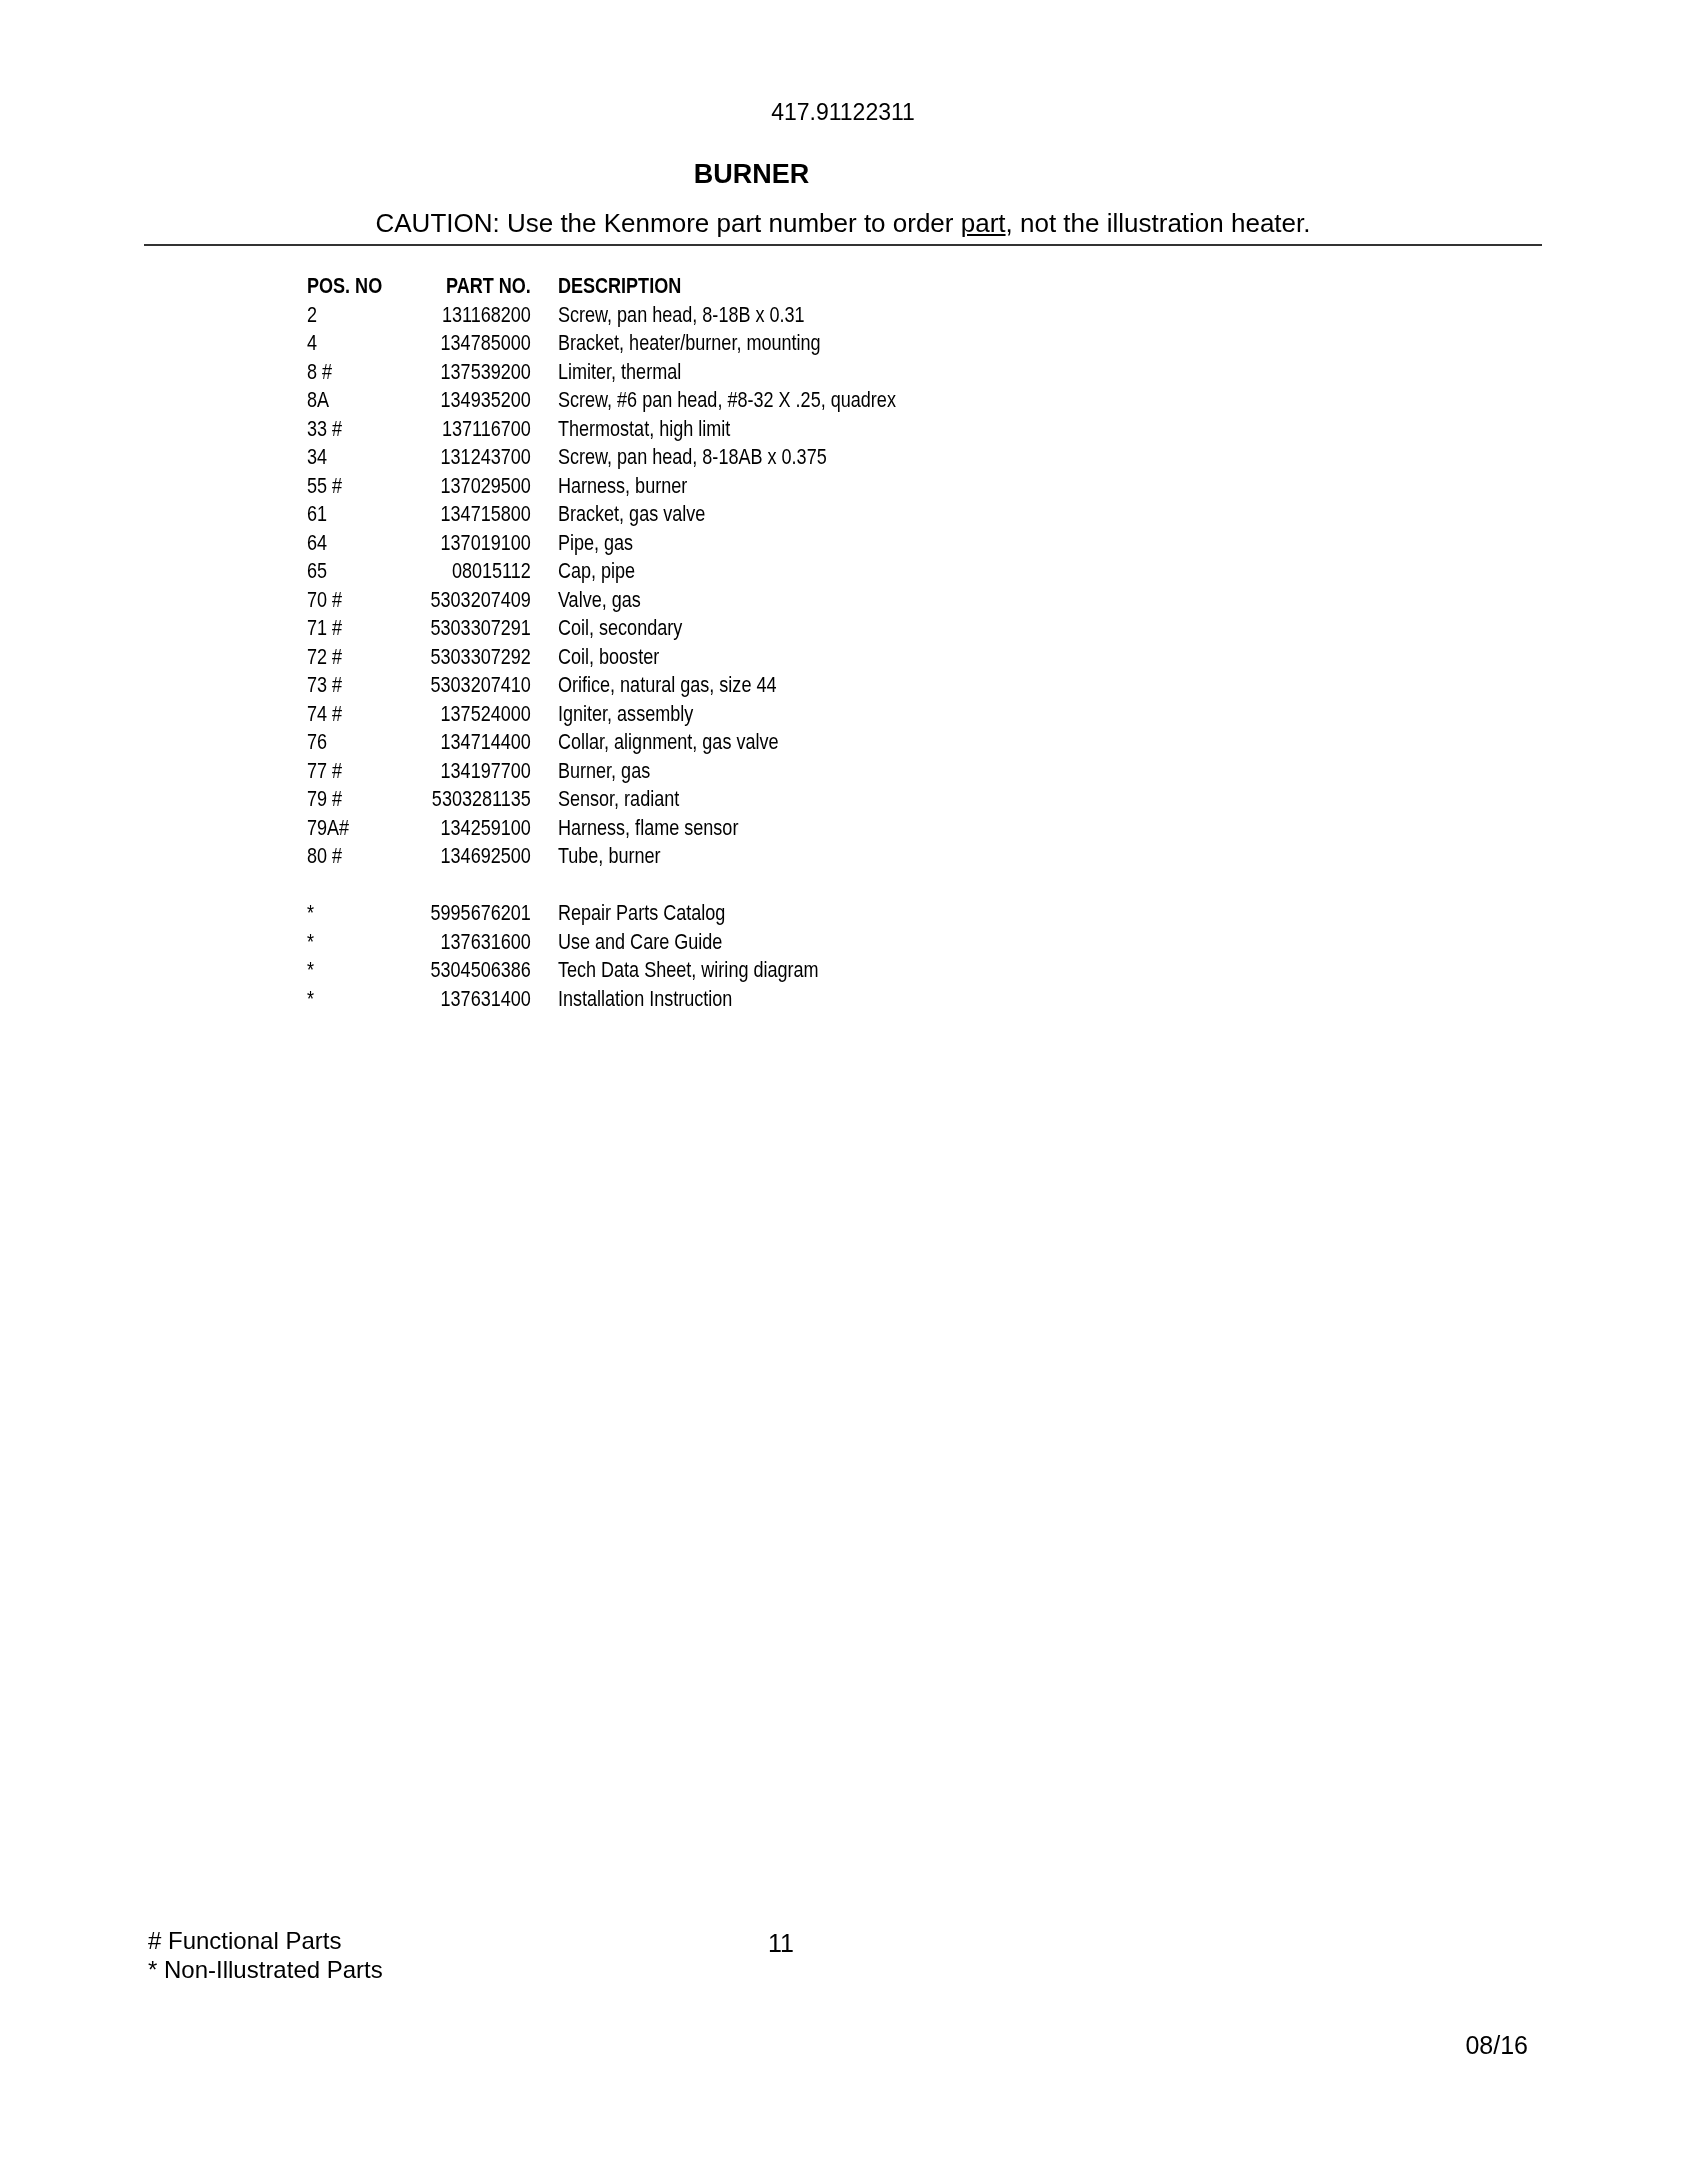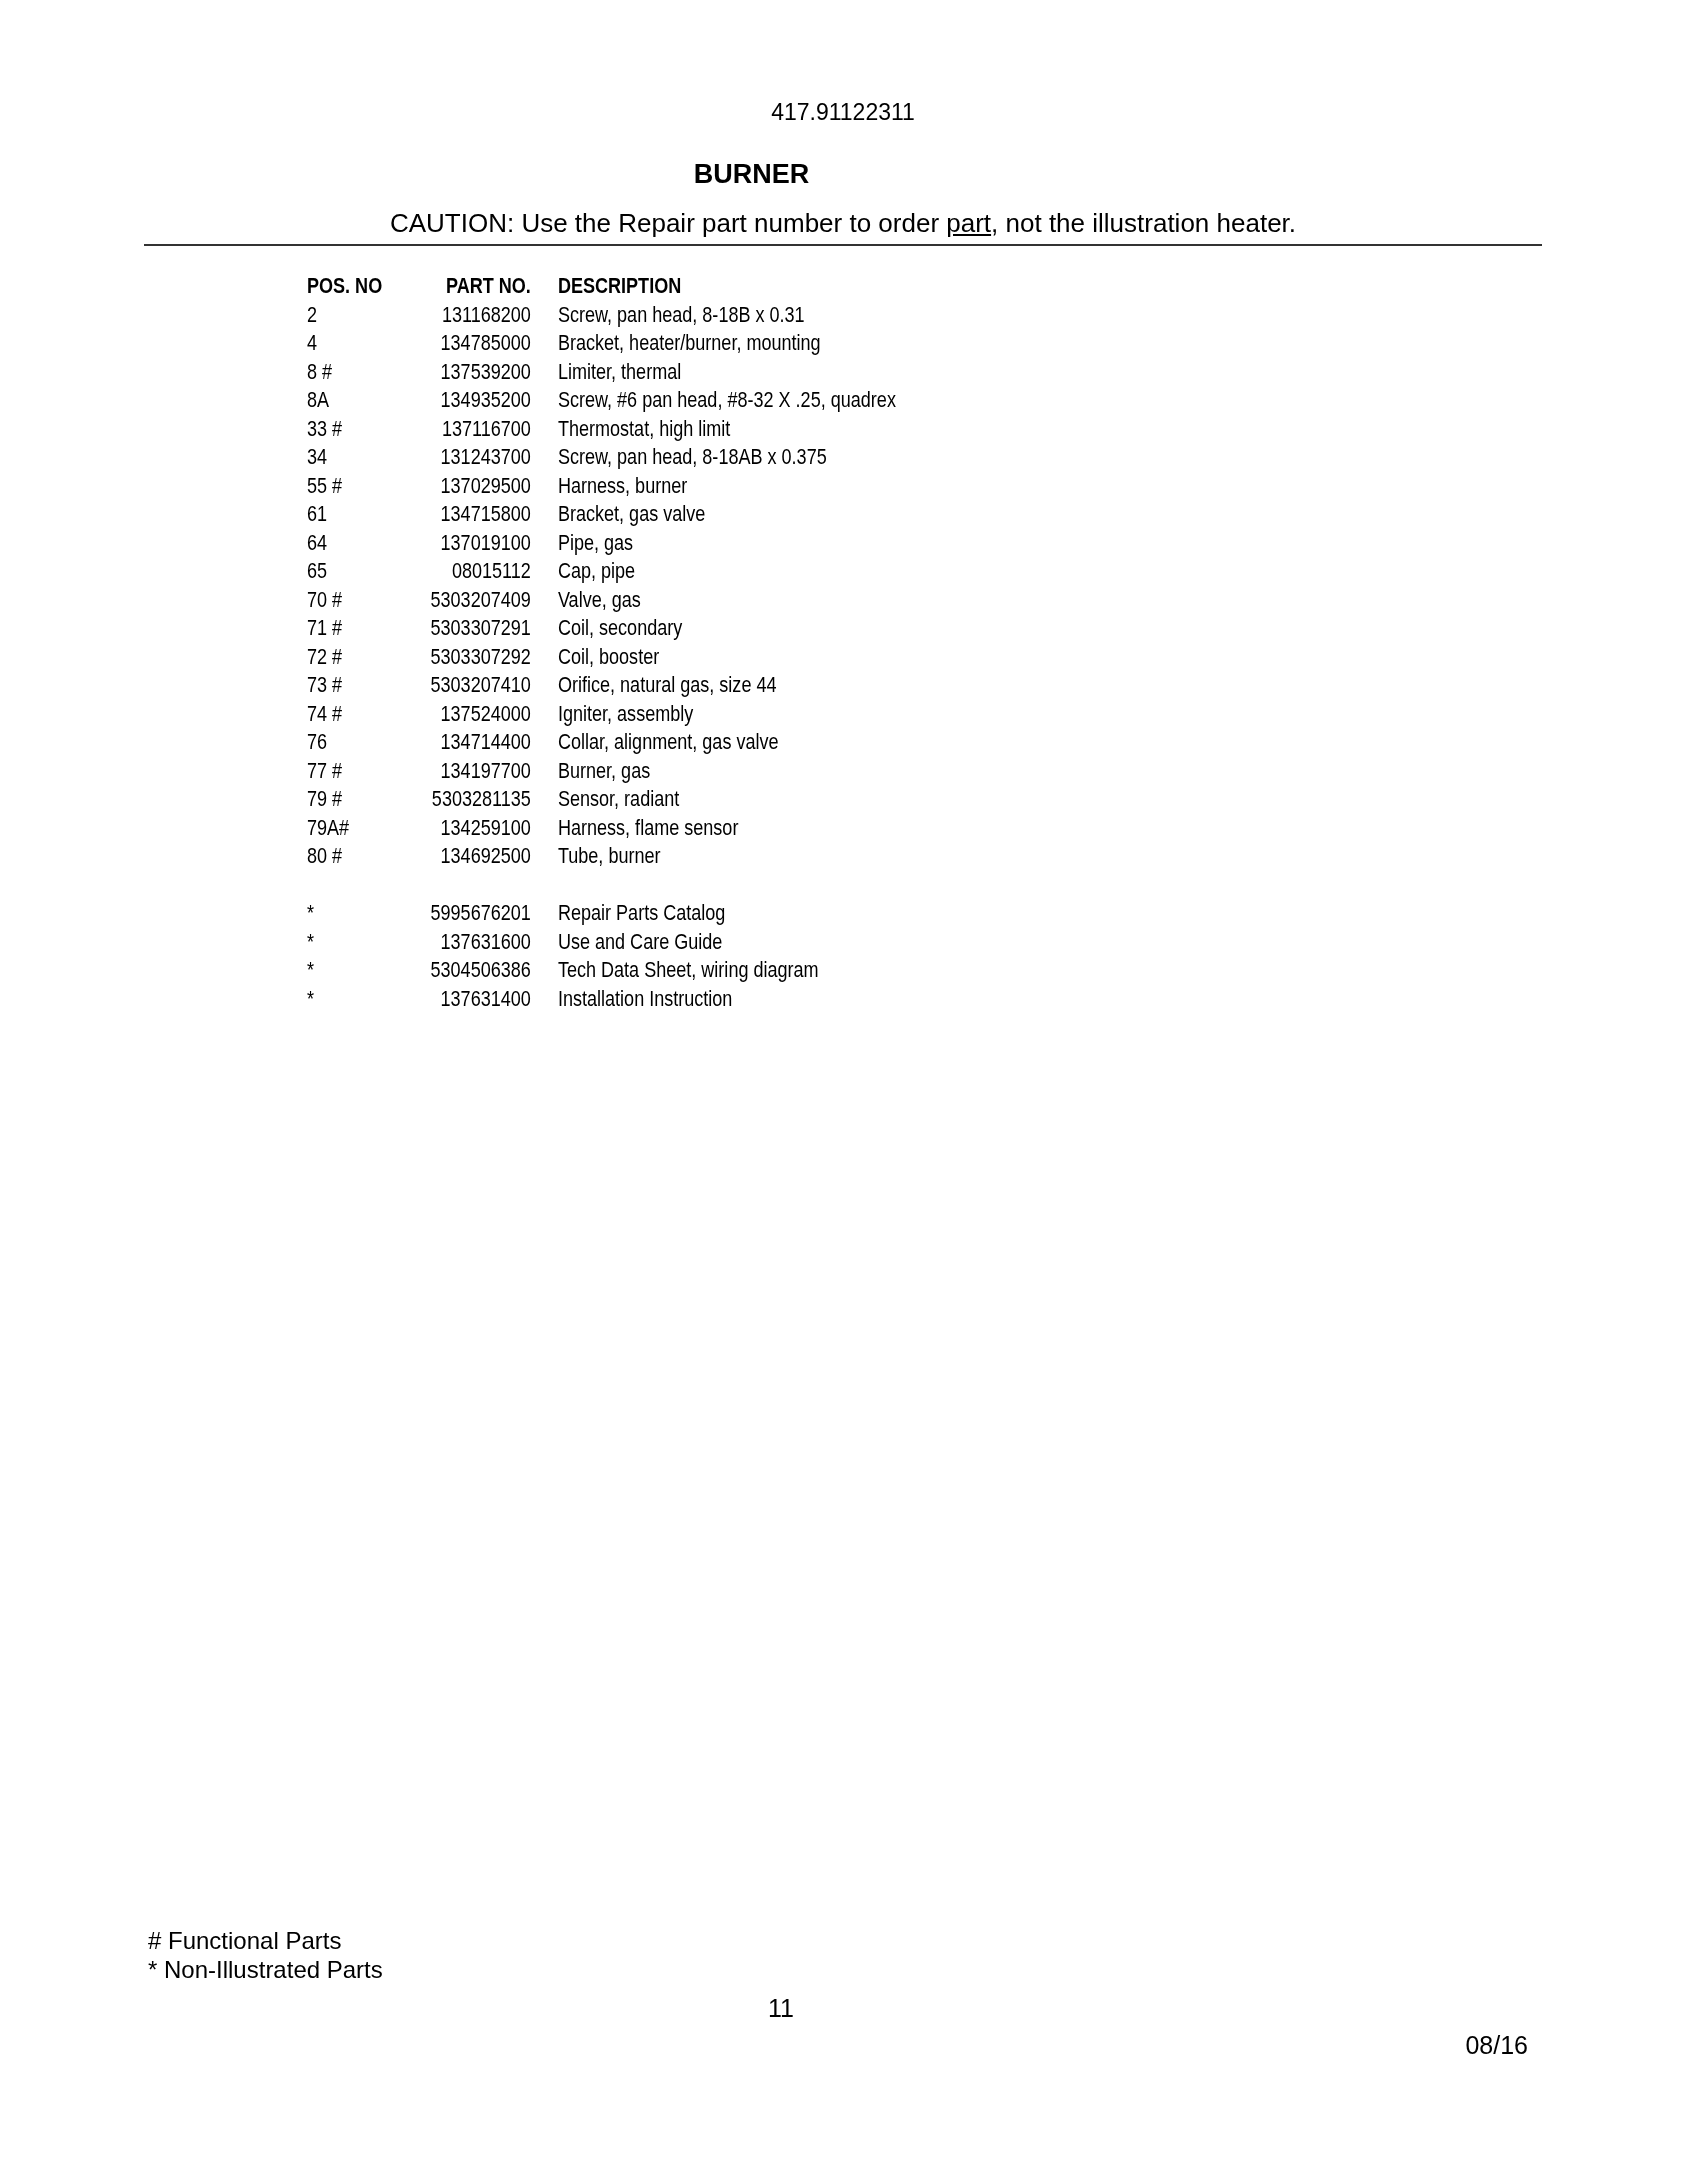--- a/index.html
+++ b/index.html
@@ -96,7 +96,7 @@
 
 <div class="model-number">417.91122311</div>
 <div class="section-title">BURNER</div>
-<div class="caution"><span>CAUTION: Use the Repair part number to order </span><u>part</u><span>, not the illustration heater.</span></div>
+<div class="caution"><span>CAUTION: Use the Kenmore part number to order </span><u>part</u><span>, not the illustration heater.</span></div>
 <div class="rule"></div>
 
 <div class="parts-table" id="parts-table">

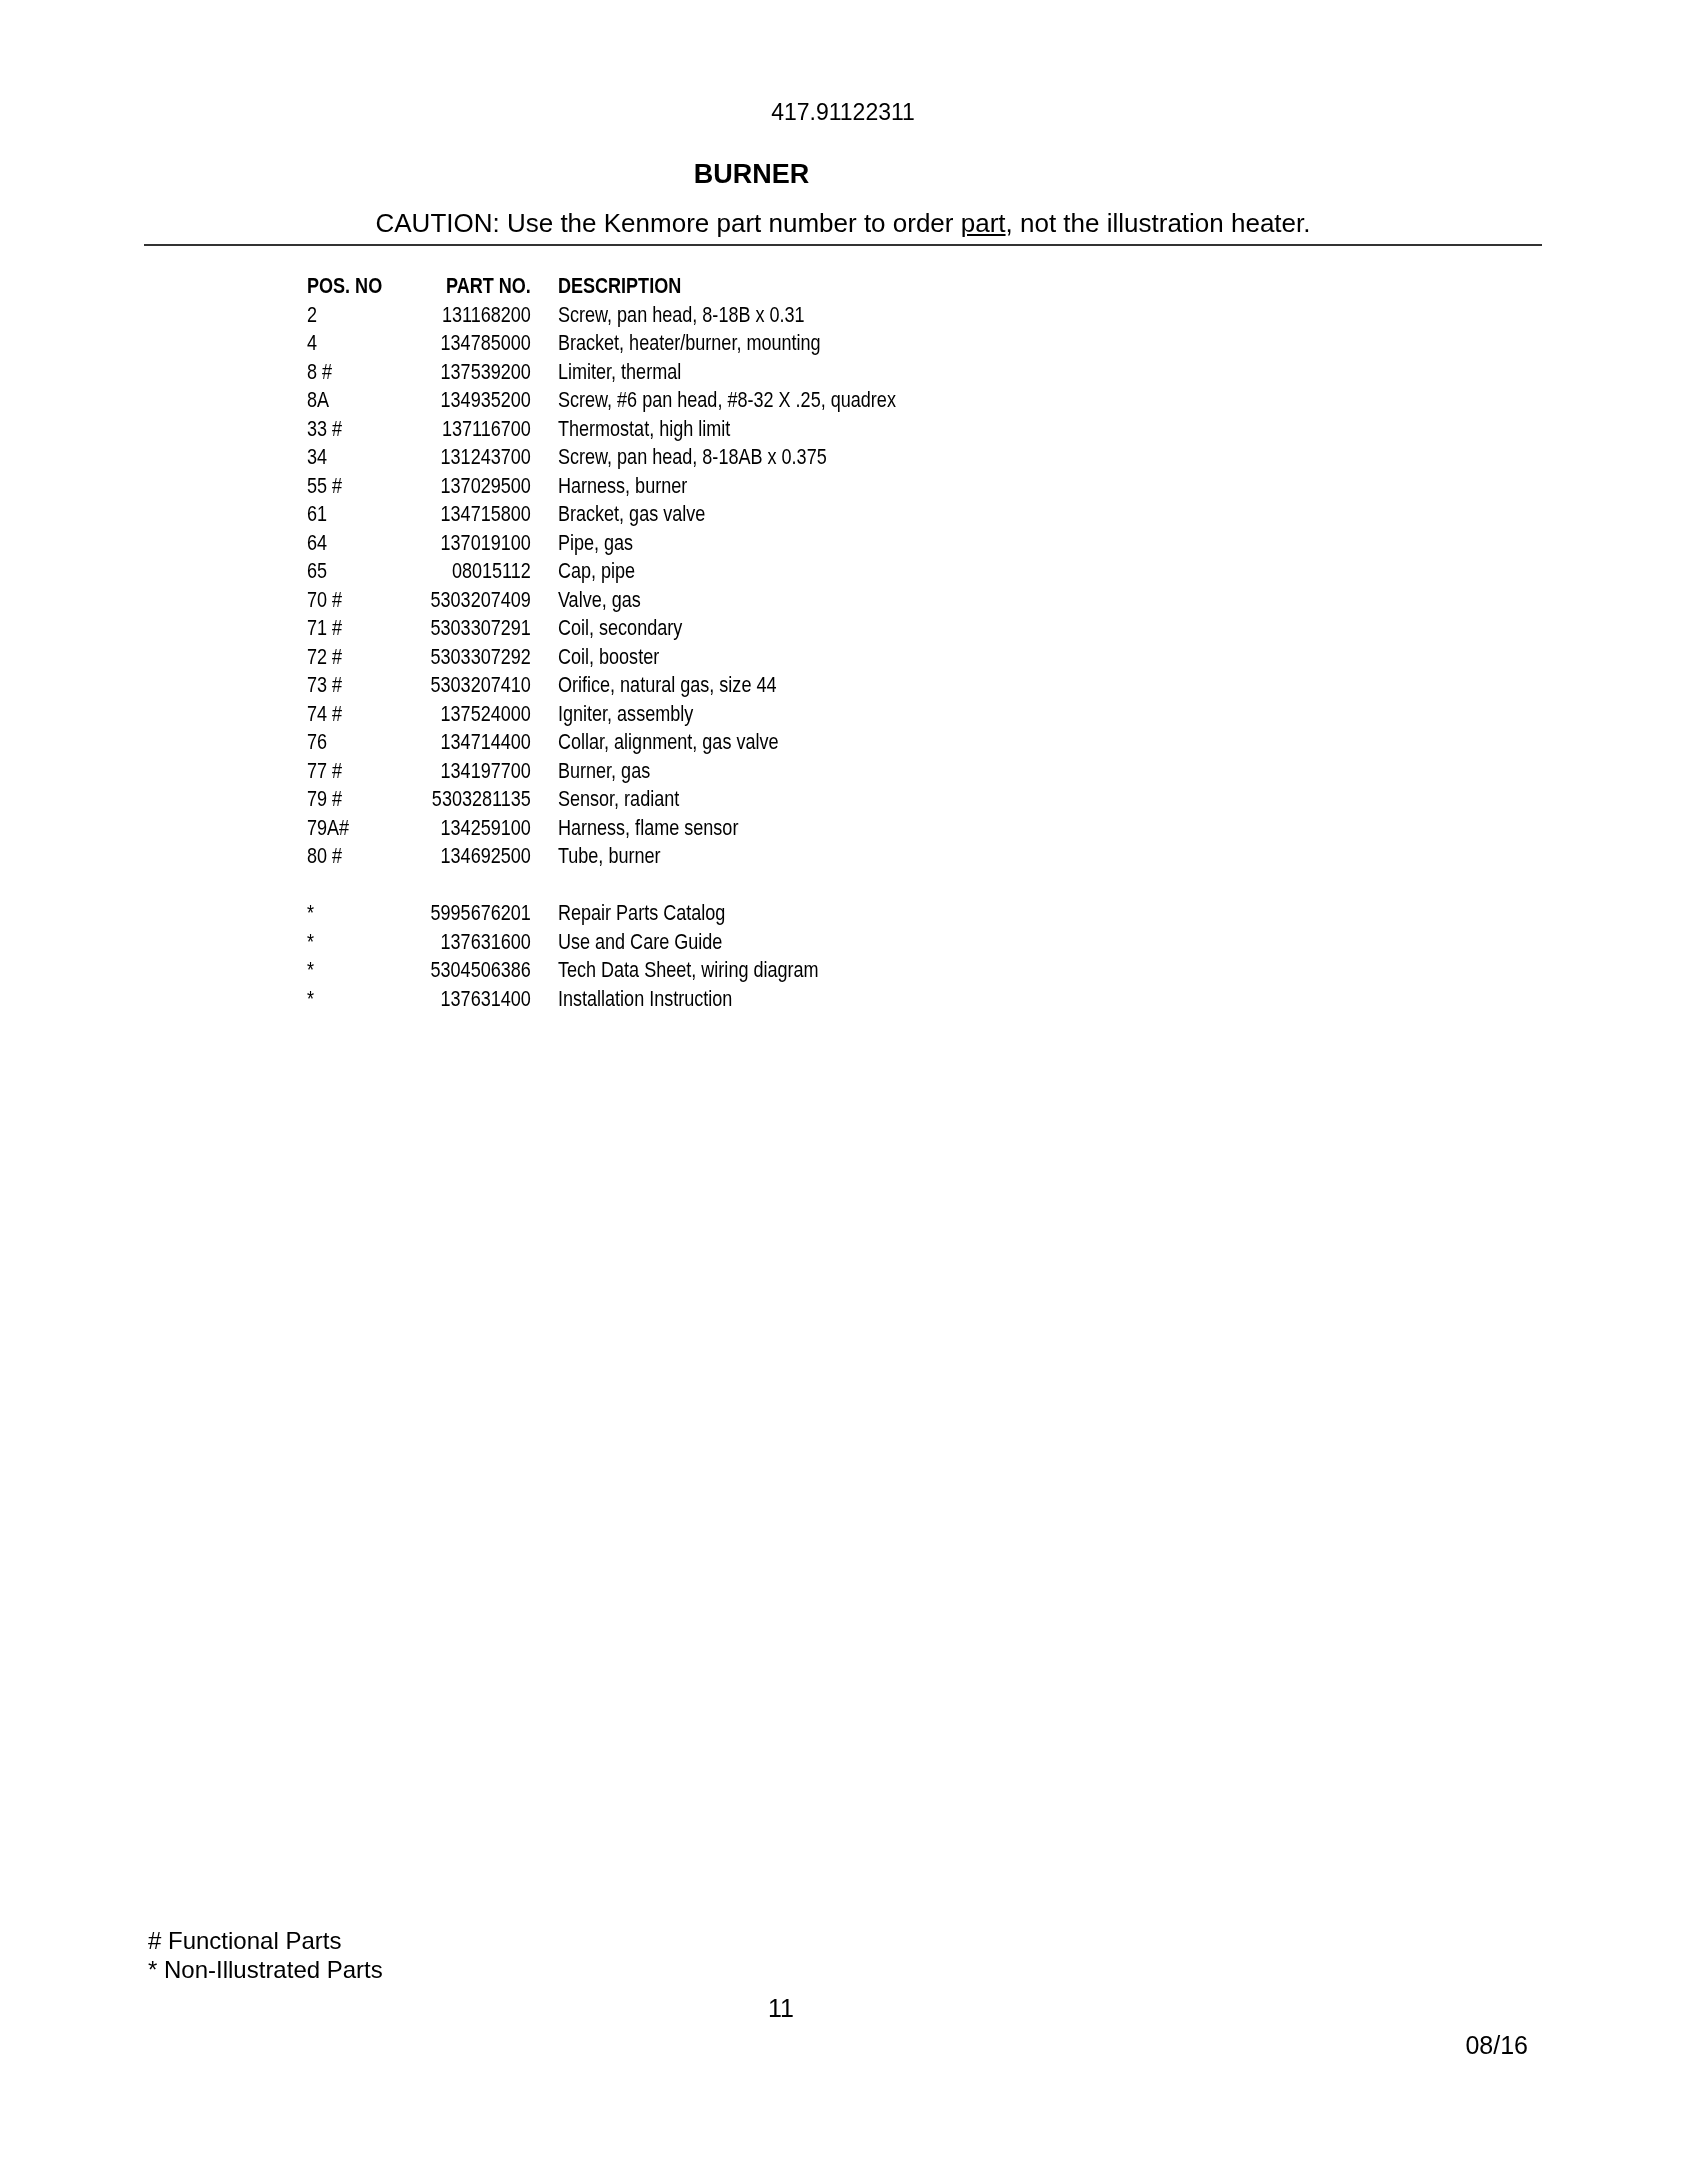--- a/index.html
+++ b/index.html
@@ -78,7 +78,7 @@
     }
     .footer-page {
       position: absolute;
-      top: 1994px;
+      top: 1929px;
       left: 0;
       width: 1562px;
       text-align: center;

